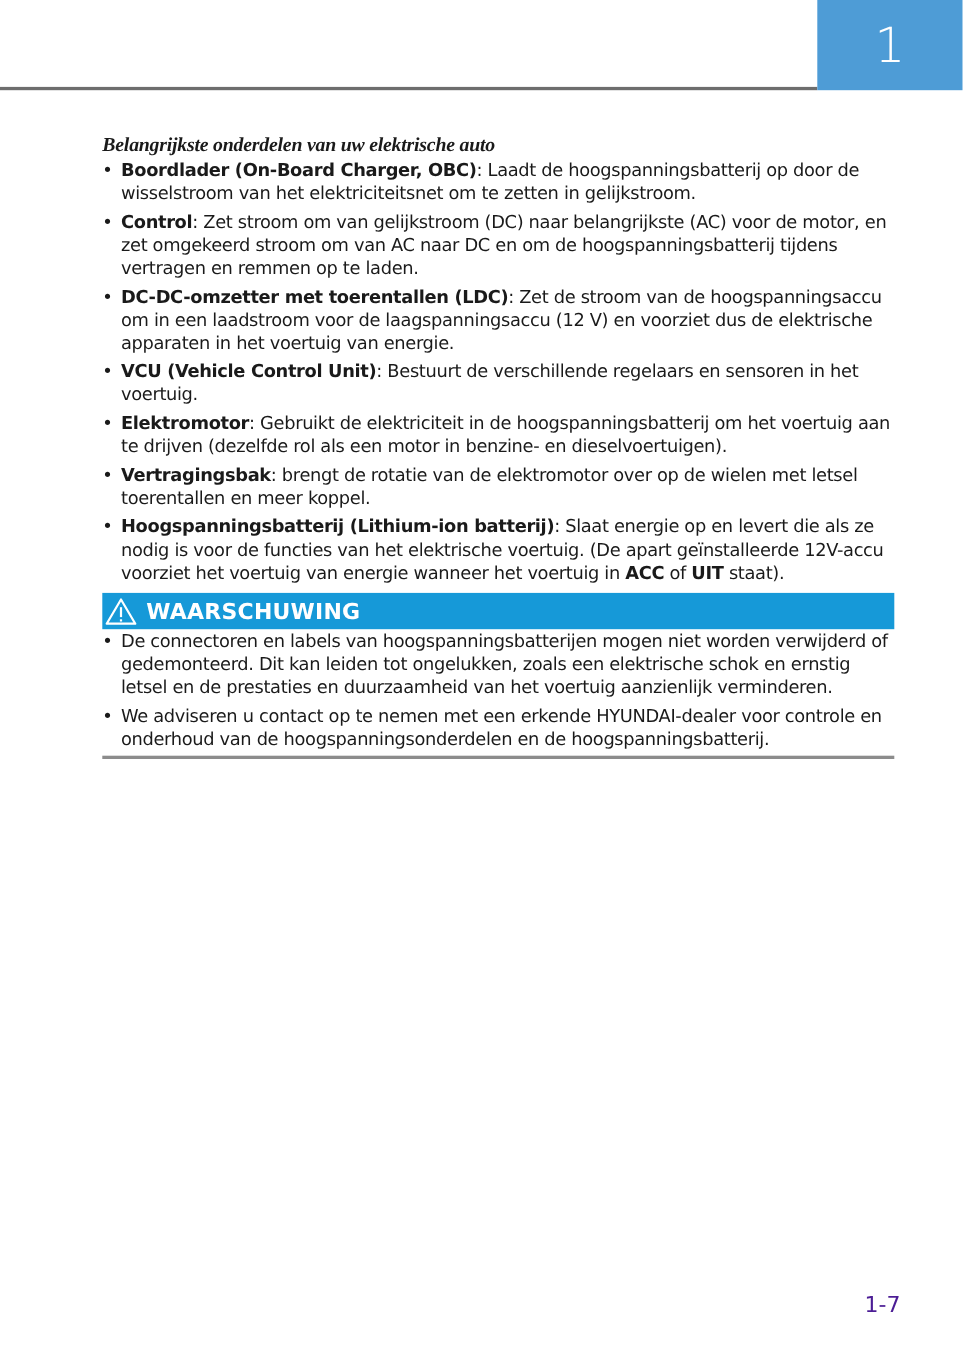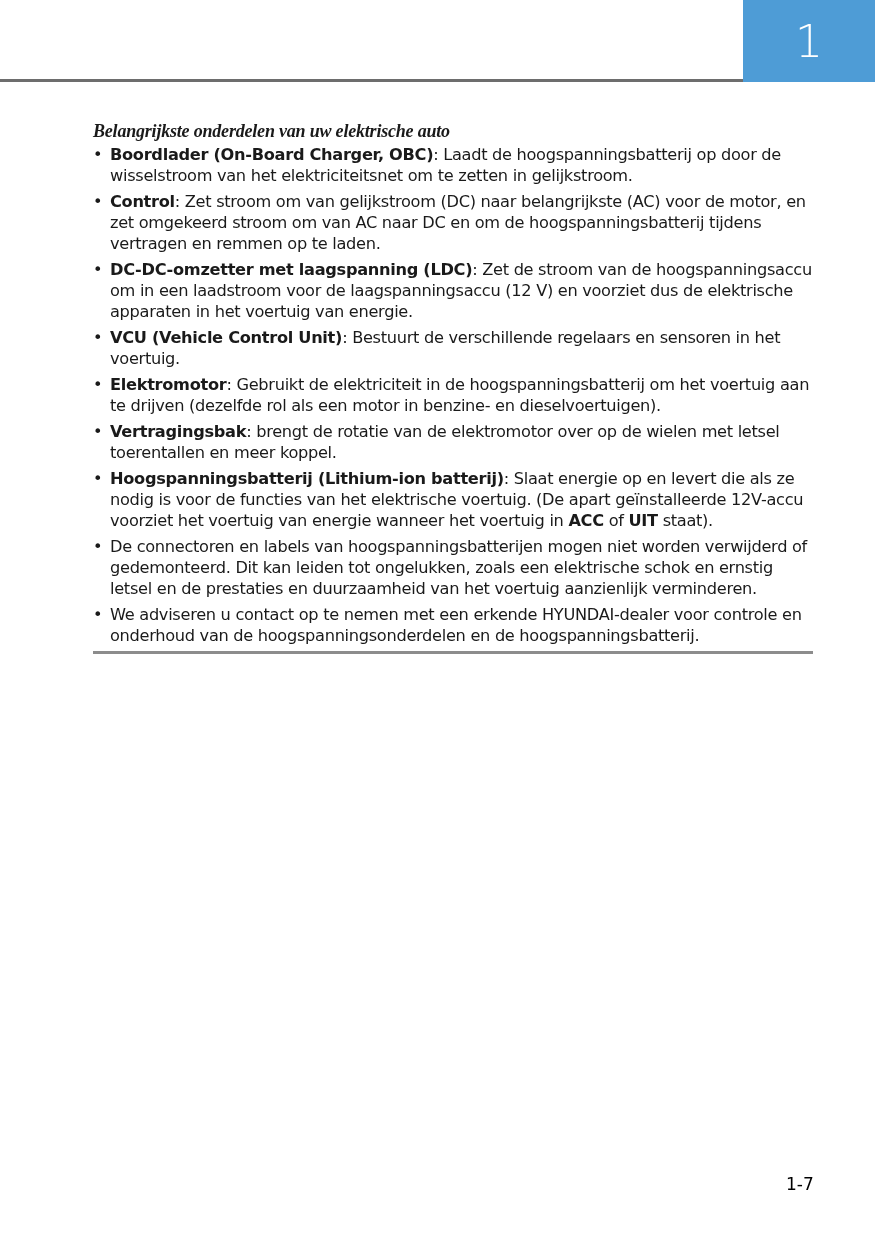--- a/index.html
+++ b/index.html
@@ -37,7 +37,7 @@
   <ul class="bullets">
     <li><span class="dot">•</span><b>Boordlader (On-Board Charger, OBC)</b><span>: Laadt de hoogspanningsbatterij op door de wisselstroom van het elektriciteitsnet om te zetten in gelijkstroom.</span></li>
     <li><span class="dot">•</span><b>Control</b><span>: Zet stroom om van gelijkstroom (DC) naar belangrijkste (AC) voor de motor, en zet omgekeerd stroom om van AC naar DC en om de hoogspanningsbatterij tijdens vertragen en remmen op te laden.</span></li>
-    <li><span class="dot">•</span><b>DC-DC-omzetter met laagspanning (LDC)</b><span>: Zet de stroom van de hoogspanningsaccu om in een laadstroom voor de laagspanningsaccu (12 V) en voorziet dus de elektrische apparaten in het voertuig van energie.</span></li>
+    <li><span class="dot">•</span><b>DC-DC-omzetter met toerentallen (LDC)</b><span>: Zet de stroom van de hoogspanningsaccu om in een laadstroom voor de laagspanningsaccu (12 V) en voorziet dus de elektrische apparaten in het voertuig van energie.</span></li>
     <li><span class="dot">•</span><b>VCU (Vehicle Control Unit)</b><span>: Bestuurt de verschillende regelaars en sensoren in het voertuig.</span></li>
     <li><span class="dot">•</span><b>Elektromotor</b><span>: Gebruikt de elektriciteit in de hoogspanningsbatterij om het voertuig aan te drijven (dezelfde rol als een motor in benzine- en dieselvoertuigen).</span></li>
     <li><span class="dot">•</span><b>Vertragingsbak</b><span>: brengt de rotatie van de elektromotor over op de wielen met letsel toerentallen en meer koppel.</span></li>

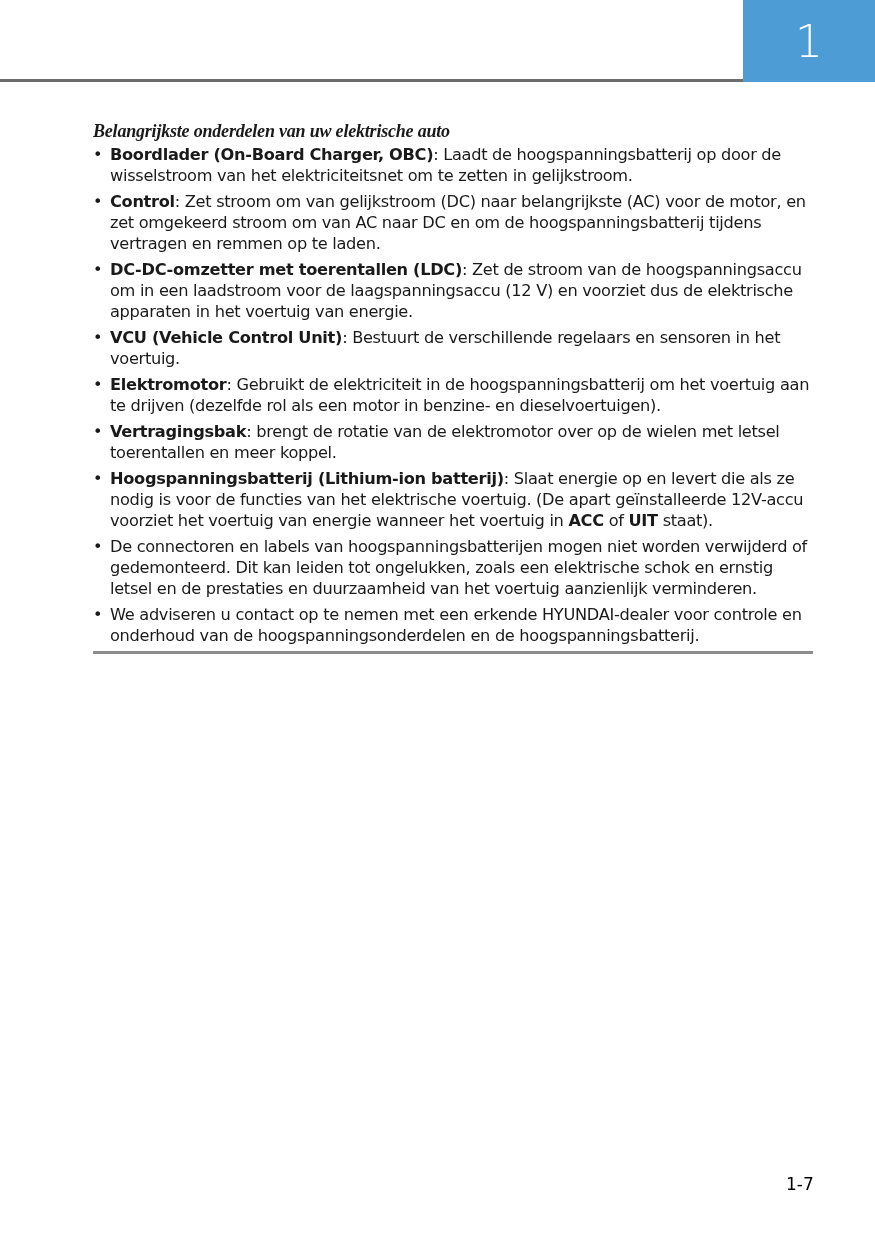--- a/index.html
+++ b/index.html
@@ -44,6 +44,14 @@
     <li><span class="dot">•</span><b>Hoogspanningsbatterij (Lithium-ion batterij)</b><span>: Slaat energie op en levert die als ze nodig is voor de functies van het elektrische voertuig. (De apart geïnstalleerde 12V-accu voorziet het voertuig van energie wanneer het voertuig in </span><b>ACC</b><span> of </span><b>UIT</b><span> staat).</span></li>
   </ul>
 
+  <div class="warning-bar">
+    <svg class="tri" viewBox="0 0 30 26">
+      <path d="M15 2 L28 24 L2 24 Z" fill="none" stroke="#fff" stroke-width="2" stroke-linejoin="round"></path>
+      <rect x="14" y="9" width="2" height="9" fill="#fff"></rect>
+      <rect x="14" y="20" width="2" height="2" fill="#fff"></rect>
+    </svg>
+    <span class="label">WAARSCHUWING</span>
+  </div>
 
   <ul class="bullets warn-list">
     <li><span class="dot">•</span><span>De connectoren en labels van hoogspanningsbatterijen mogen niet worden verwijderd of gedemonteerd. Dit kan leiden tot ongelukken, zoals een elektrische schok en ernstig letsel en de prestaties en duurzaamheid van het voertuig aanzienlijk verminderen.</span></li>

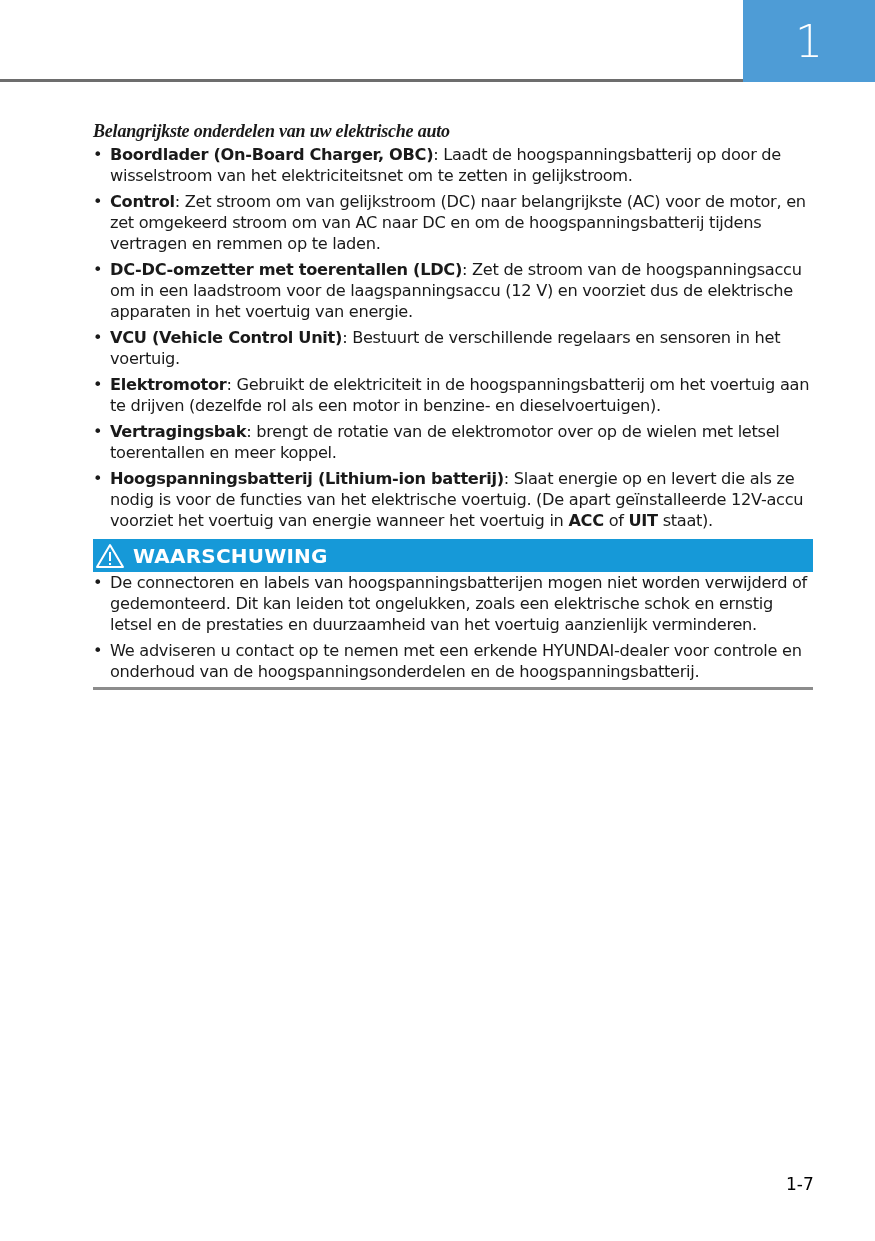--- a/index.html
+++ b/index.html
@@ -21,7 +21,7 @@
   .warning-bar span.label { font-size:20px; font-weight:bold; letter-spacing:0.2px; }
   .warn-list { margin-top:6px; }
   .bottom-line { height:3px; background:#8c8c8c; margin-top:5px; }
-  .page-num { position:absolute; left:786px; top:1174px; font-size:17px; color:#000000; }
+  .page-num { position:absolute; left:786px; top:1174px; font-size:20px; color:#4c1d95; }
 </style>
 </head>
 <body>

